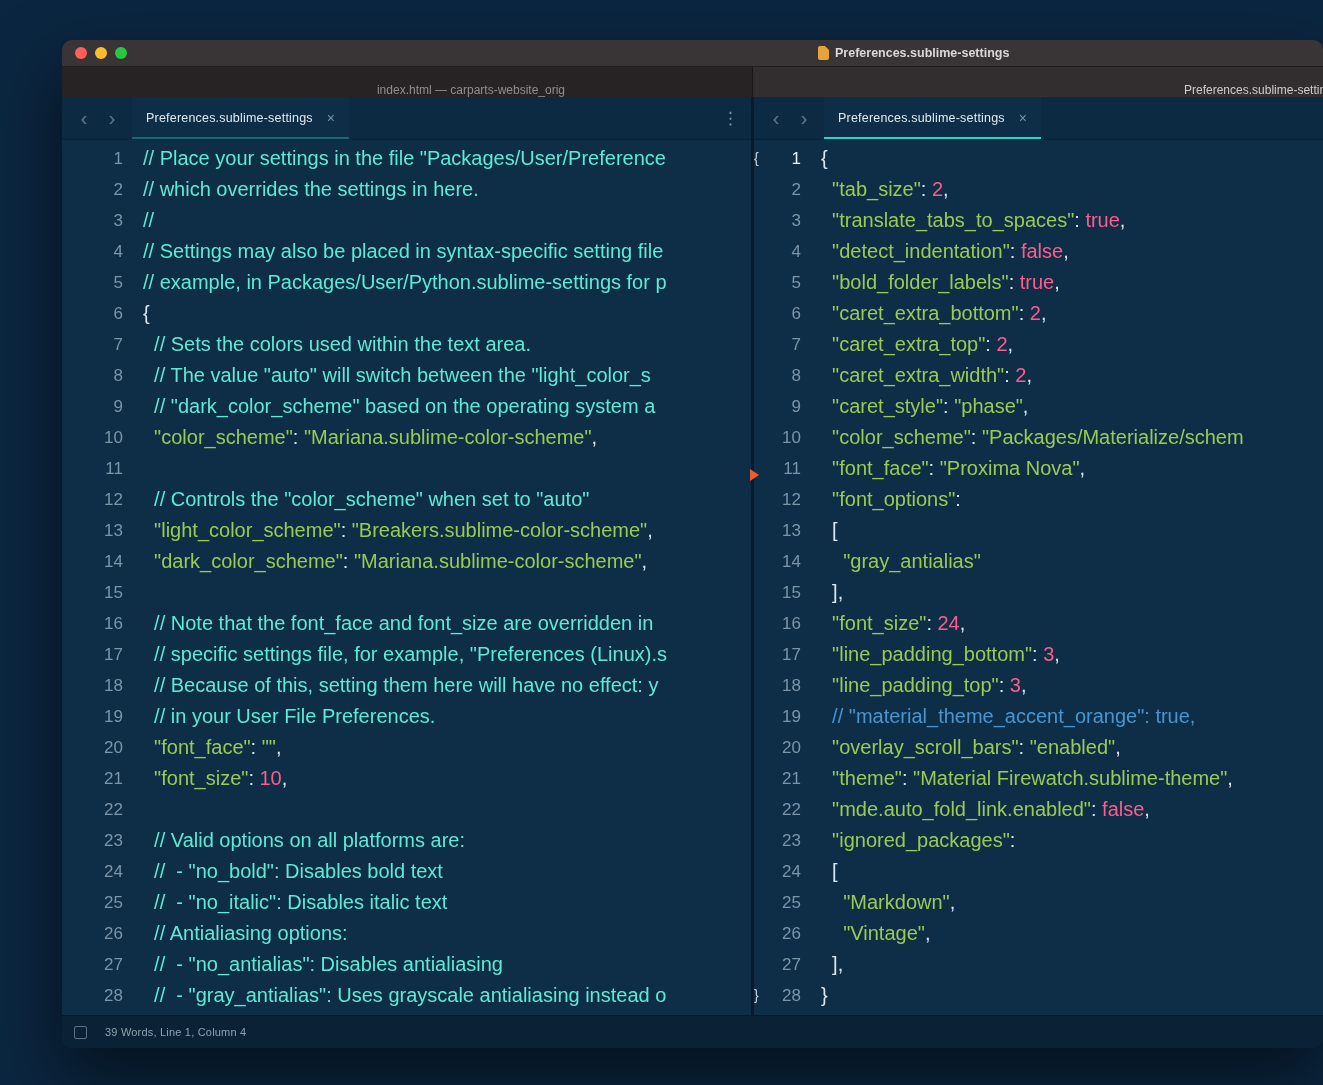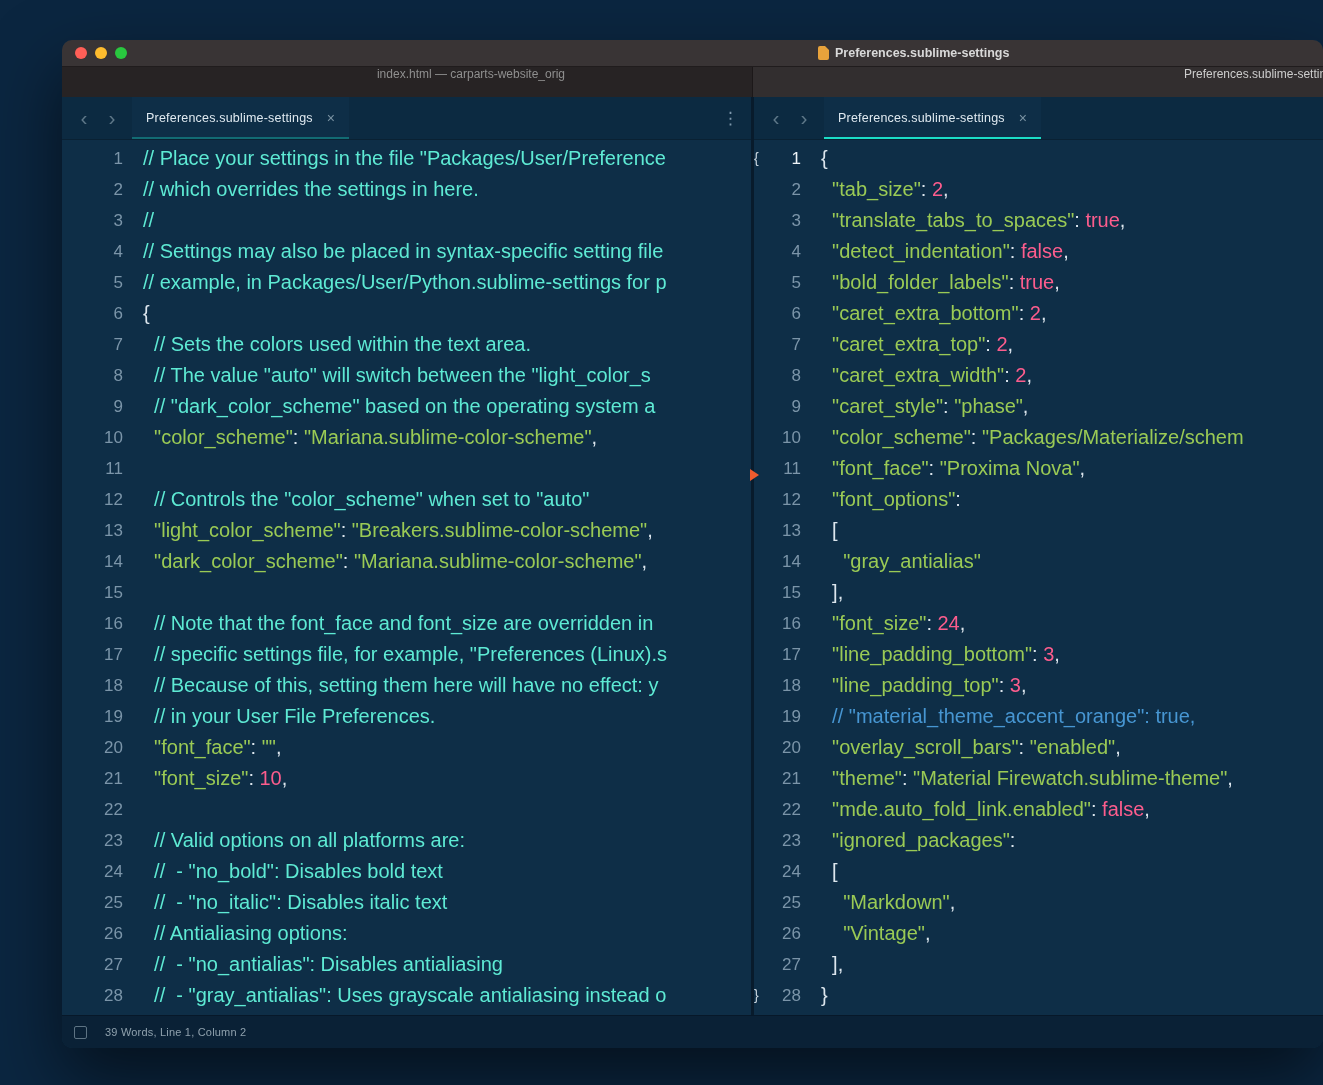--- a/index.html
+++ b/index.html
@@ -24,7 +24,7 @@
   .win-title{font-size:12.5px;font-weight:700;color:#d9d9d9;white-space:nowrap}
   
   .native-tabs{flex:0 0 30px;background:#272324;display:flex;border-top:1px solid #201c1d}
-  .ntab{display:flex;align-items:flex-start;font-size:12px;white-space:nowrap;overflow:hidden}
+  .ntab{display:flex;align-items:flex-end;font-size:12px;white-space:nowrap;overflow:hidden}
   .ntab.n-left{width:690px;flex:0 0 690px;justify-content:center;padding-left:128px;box-sizing:border-box;color:#8f8f8f;background:#272324}
   .ntab.n-right{flex:1;padding-left:431px;box-sizing:border-box;color:#cdcdcd;background:#322e2f;border-left:1px solid #1c1819}
   

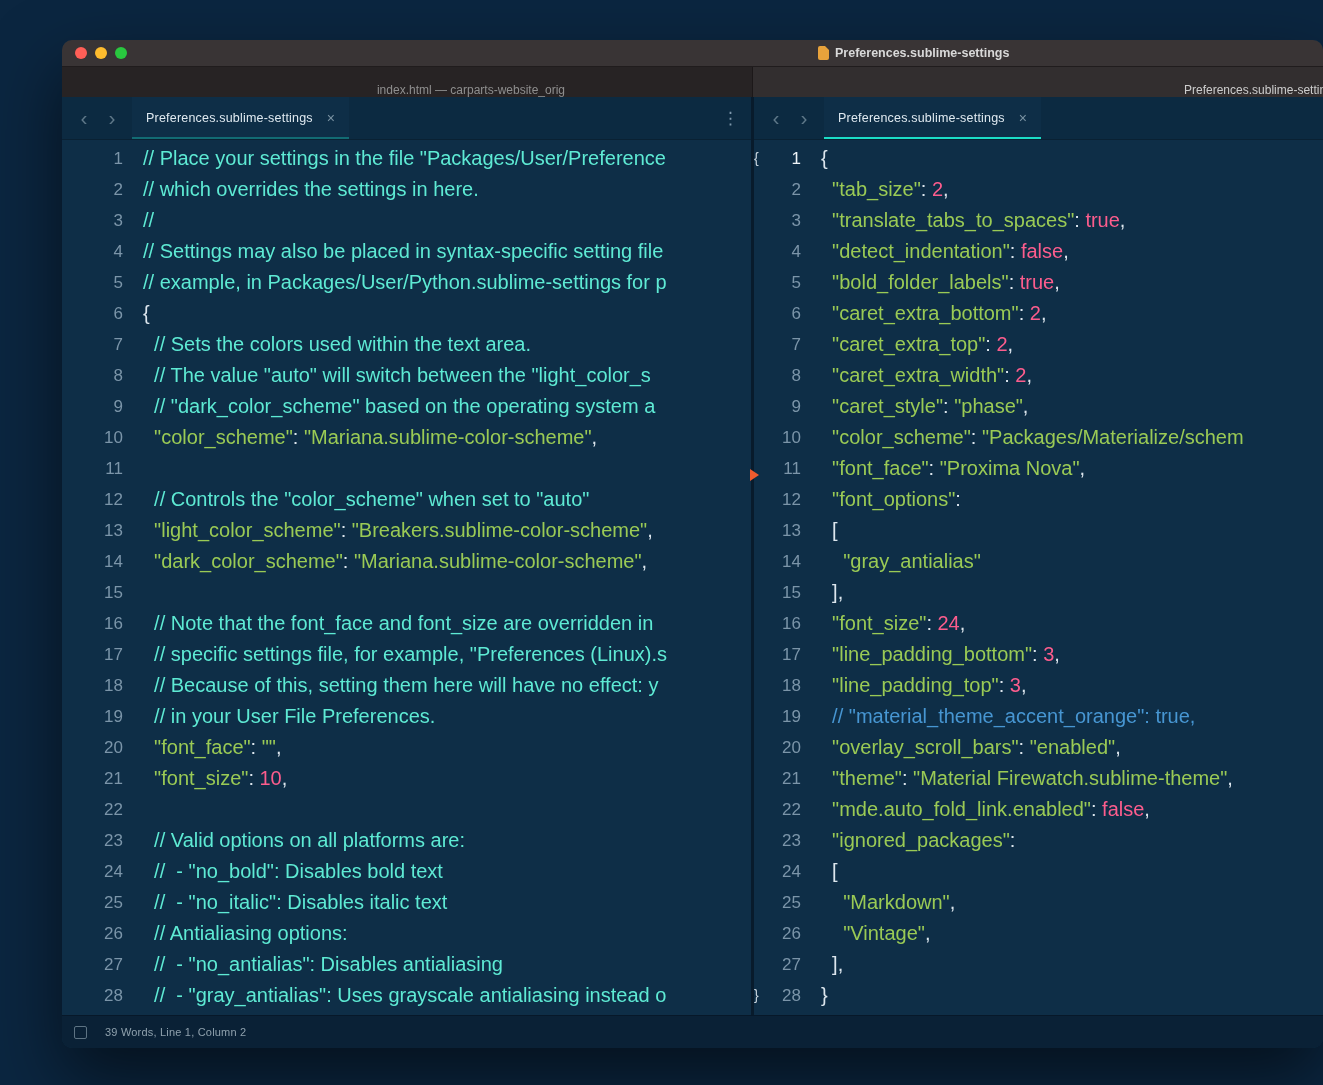--- a/index.html
+++ b/index.html
@@ -125,7 +125,7 @@
 
   <div class="statusbar">
     <span class="status-icon"></span>
-    <span class="status-text">39 Words, Line 1, Column 2</span>
+    <span class="status-text">39 Words, Line 1, Column 4</span>
   </div>
 
 </div>

